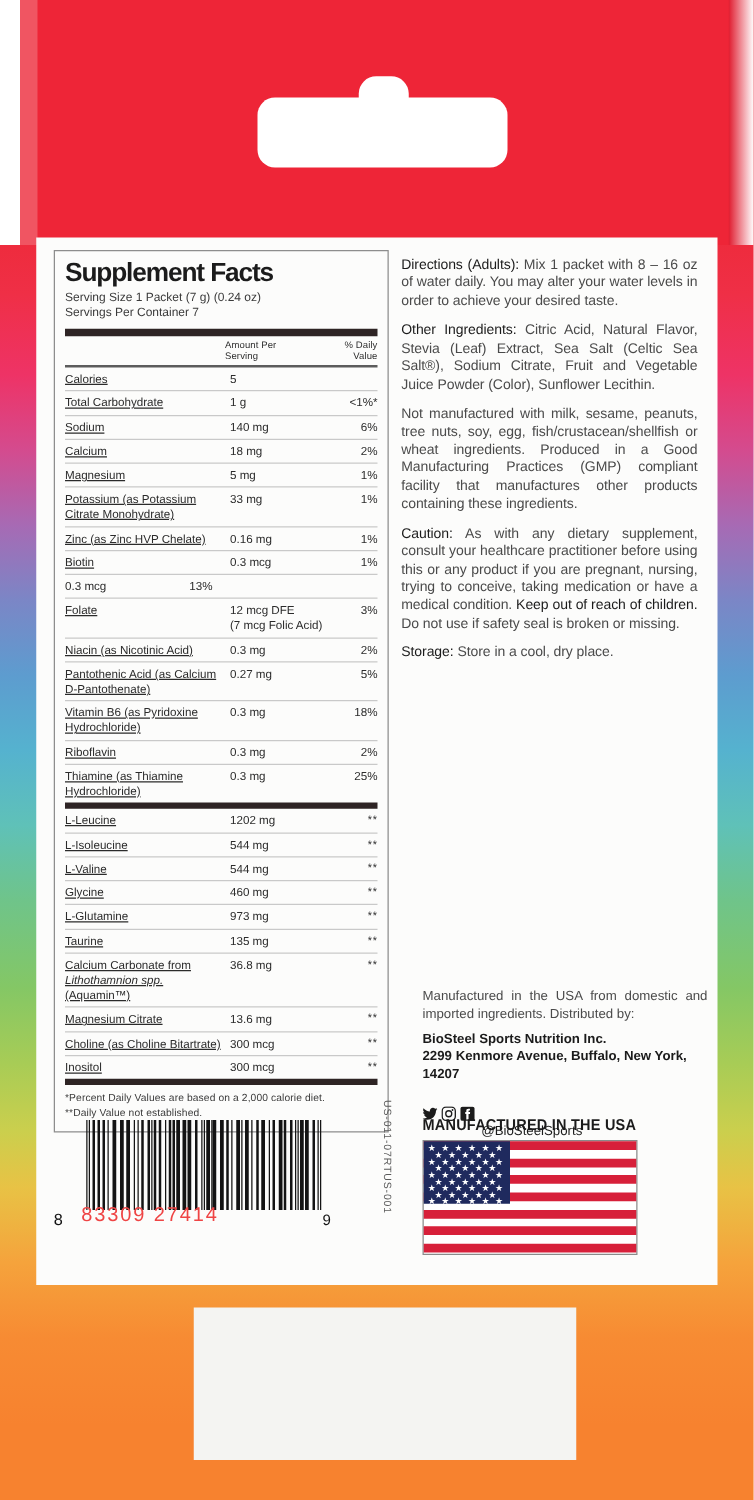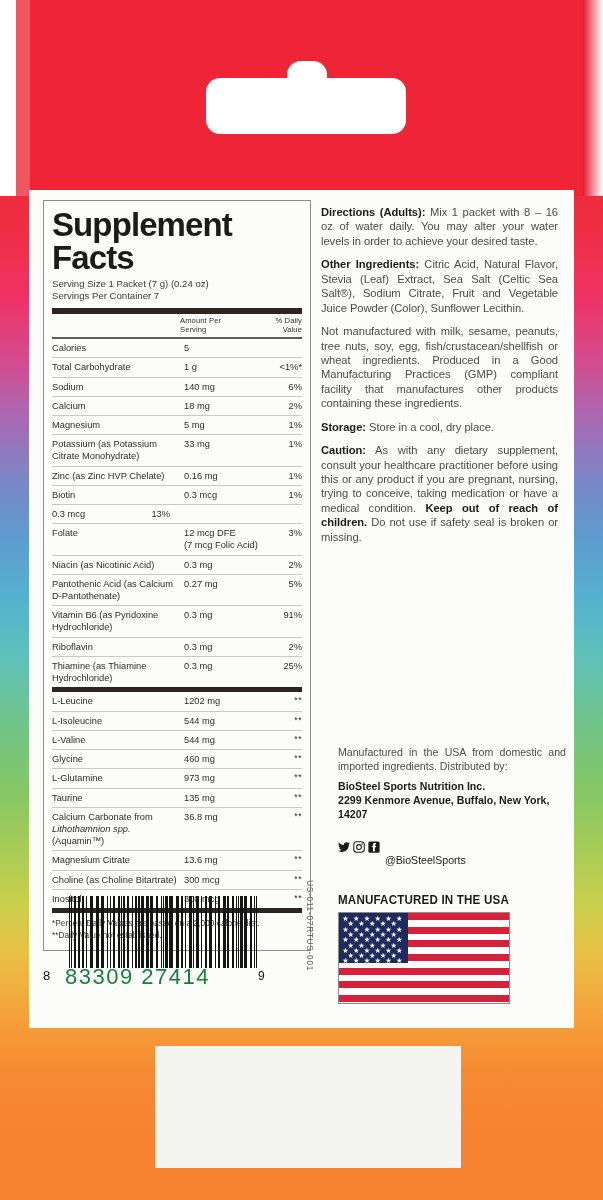--- a/index.html
+++ b/index.html
@@ -64,7 +64,7 @@
   }
   .sf-title {
     font-family: "Liberation Sans", sans-serif;
-    font-weight: 700; font-size: 33px; letter-spacing: -0.9px;
+    font-weight: 700; font-size: 21px; letter-spacing: -0.9px;
     color: #1b1b1b; line-height: 1.0; margin-bottom: 4px;
   }
   .sf-serving { font-size: 9.6px; color: #3a3a3a; line-height: 1.28; }

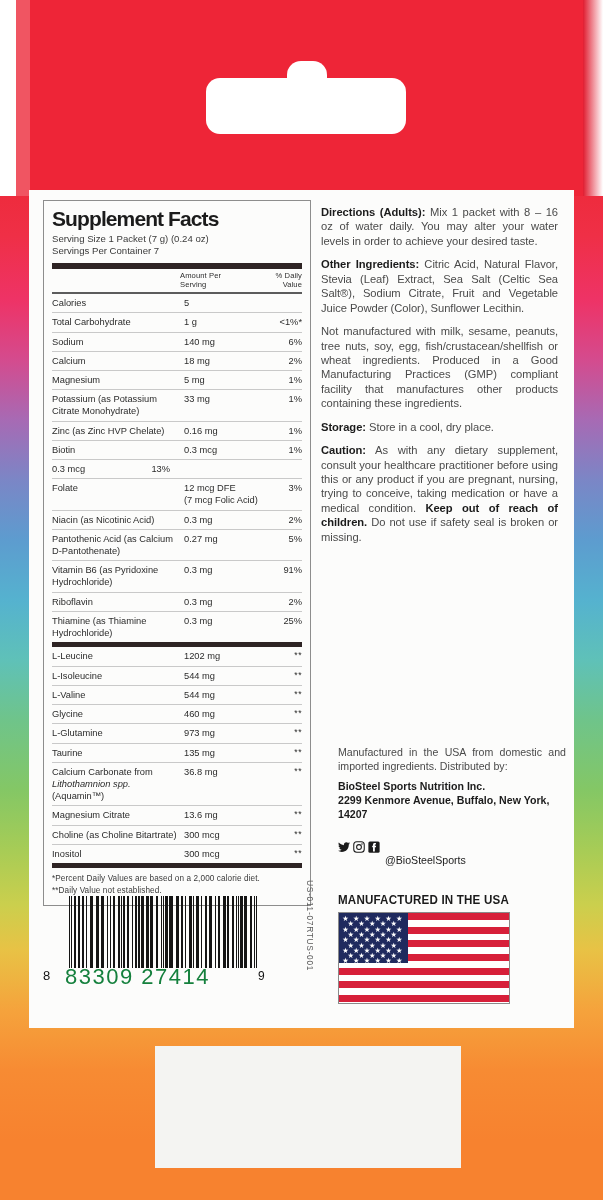--- a/index.html
+++ b/index.html
@@ -94,7 +94,7 @@
     font-size: 11.2px; color: #4a4a4a; line-height: 1.29;
     text-align: justify; margin-bottom: 9px; letter-spacing: -0.05px;
   }
-  .para b { color: #1b1b1b; font-weight: 700; }
+  .para b { color: #1b1b1b; font-weight: 400; }
   #barcode-bars { position: absolute; left: 25px; top: 0; width: 190px; height: 72px; display: flex; align-items: flex-end; }
   #barcode-bars i { display: block; background: #141414; height: 100%; }
   #bc-d-lead { position: absolute; left: 0; top: 72px; font-size: 13px; color: #141414; }

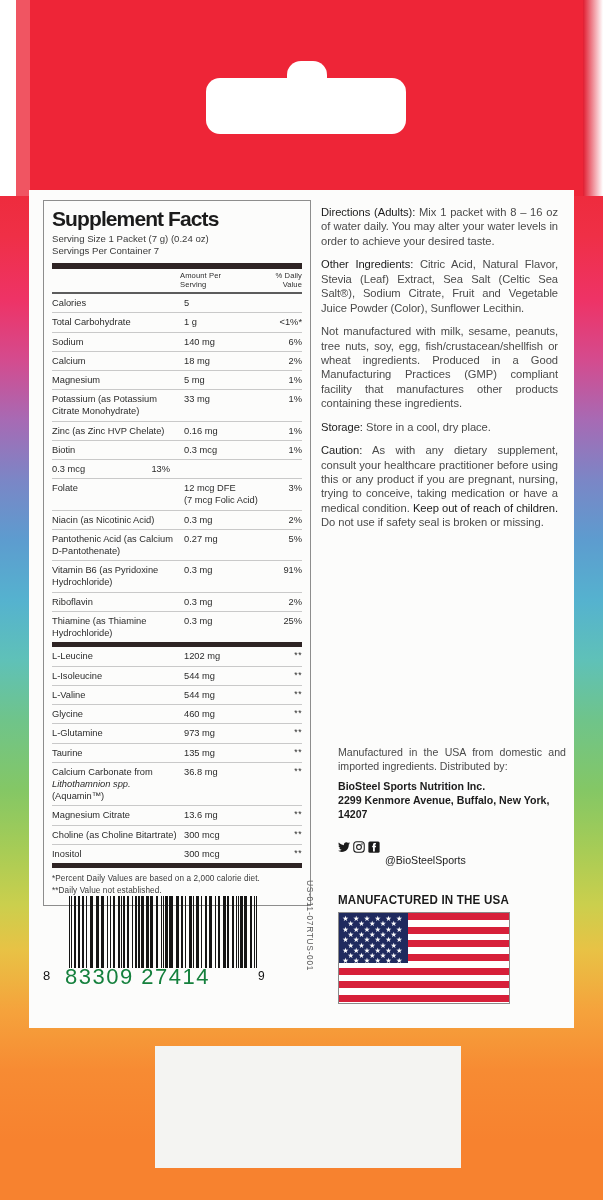--- a/index.html
+++ b/index.html
@@ -82,7 +82,7 @@
     text-align: right; letter-spacing: .1px;
   }
   .nrow { display: flex; align-items: flex-start; padding: 3.2px 0 3.2px 0; }
-  .nname { flex: 1; font-size: 9.3px; color: #2b2b2b; line-height: 1.3; padding-right: 3px; }
+  .nname { flex: 1; font-size: 9.3px; color: #2b2b2b; line-height: 1.3; padding-right: 3px; text-decoration: underline; }
   .nname em { font-style: italic; }
   .namt { width: 78px; font-size: 9.3px; color: #2b2b2b; line-height: 1.3; text-align: left; }
   .ndv { width: 40px; font-size: 9.3px; color: #2b2b2b; line-height: 1.3; text-align: right; }

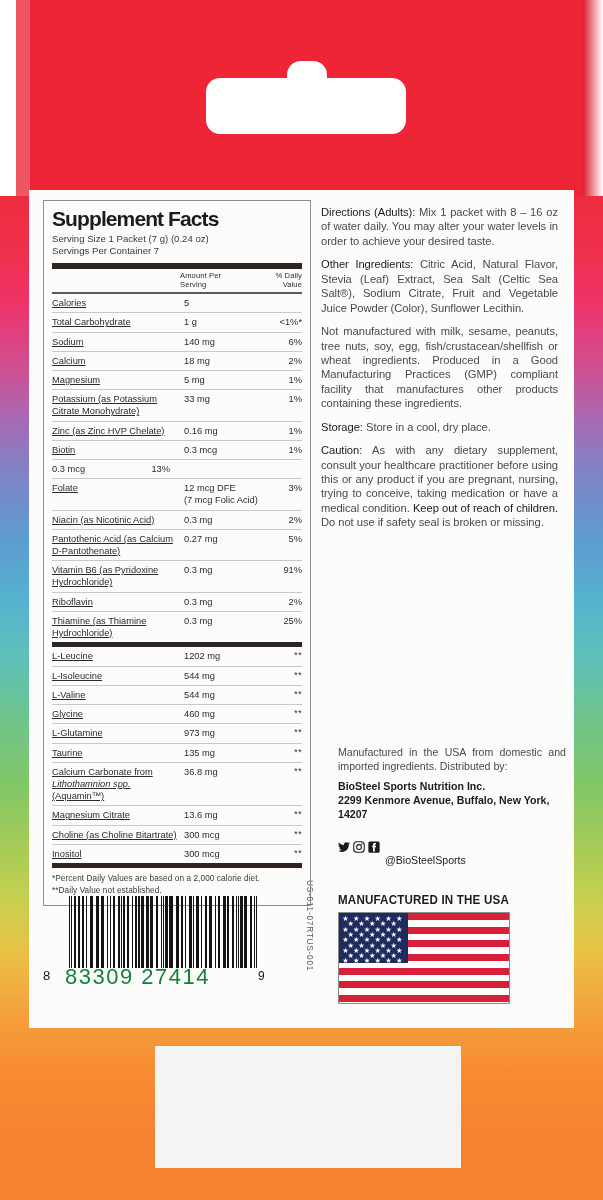--- a/index.html
+++ b/index.html
@@ -345,11 +345,11 @@
         <p class="para">Not manufactured with milk, sesame, peanuts, tree nuts, soy, egg, fish/crustacean/shellfish or wheat ingredients. Produced in a Good Manufacturing Practices (GMP) compliant facility that manufactures other products containing these ingredients.</p>
 
         <p class="para">
+          <b>Caution:</b><span> As with any dietary supplement, consult your healthcare practitioner before using this or any product if you are pregnant, nursing, trying to conceive, taking medication or have a medical condition. </span><b>Keep out of reach of children.</b><span> Do not use if safety seal is broken or missing.</span>
+        </p>
+
+        <p class="para">
           <b>Storage:</b><span> Store in a cool, dry place.</span>
-        </p>
-
-        <p class="para">
-          <b>Caution:</b><span> As with any dietary supplement, consult your healthcare practitioner before using this or any product if you are pregnant, nursing, trying to conceive, taking medication or have a medical condition. </span><b>Keep out of reach of children.</b><span> Do not use if safety seal is broken or missing.</span>
         </p>
       </div>
     </div>

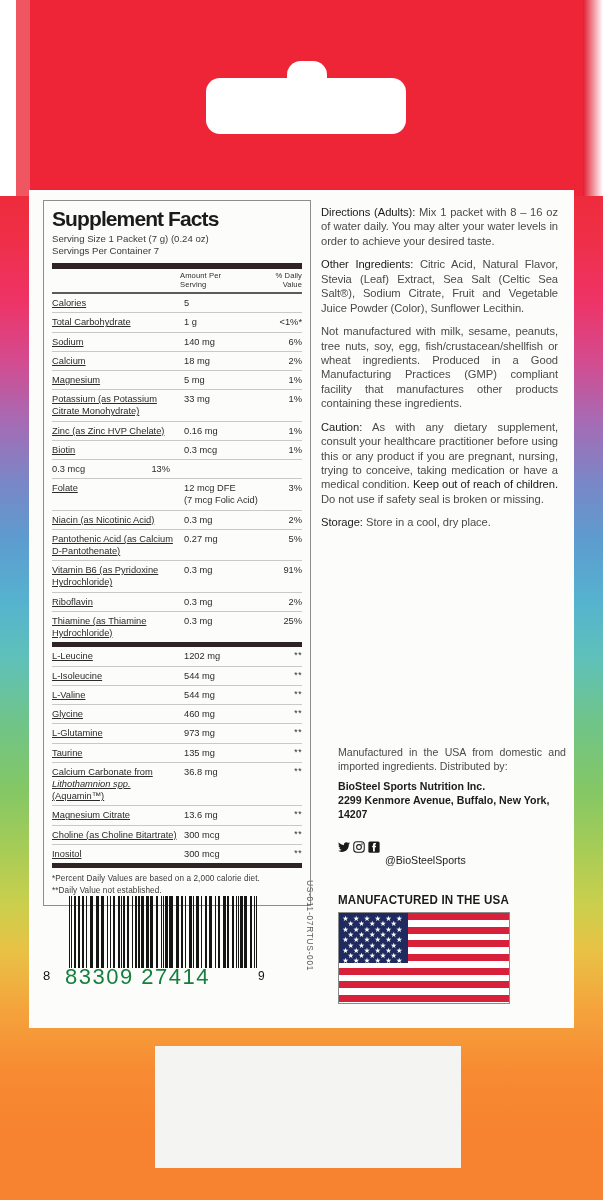--- a/index.html
+++ b/index.html
@@ -245,7 +245,7 @@
               <div class="nrow">
                 <div class="nname">Vitamin B6 (as Pyridoxine Hydrochloride)</div>
                 <div class="namt">0.3 mg</div>
-                <div class="ndv">91%</div>
+                <div class="ndv">18%</div>
               </div>
               <div class="rule-thin"></div>
               <div class="nrow">

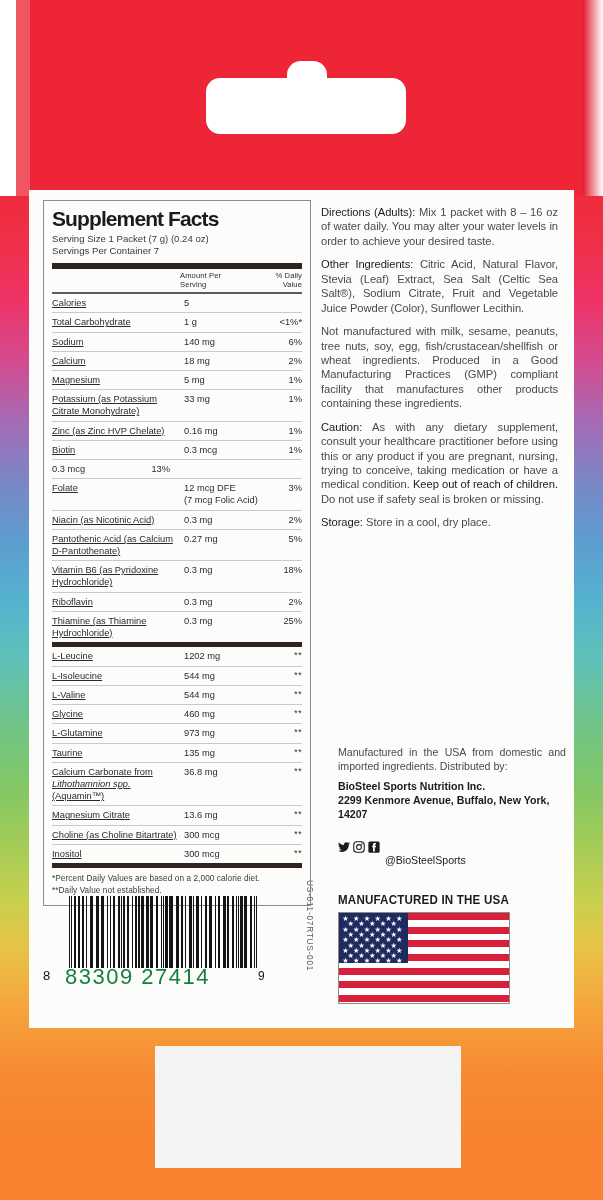--- a/index.html
+++ b/index.html
@@ -354,7 +354,7 @@
       </div>
     </div>
 
-    <div style="position:absolute; left:309px; top:556px; width:228px;">
+    <div style="position:absolute; left:309px; top:601px; width:228px;">
       <p class="addr-small">Manufactured in the USA from domestic and imported ingredients. Distributed by:</p>
       <div style="height:7px"></div>
       <div class="addr-line bold">BioSteel Sports Nutrition Inc.</div>

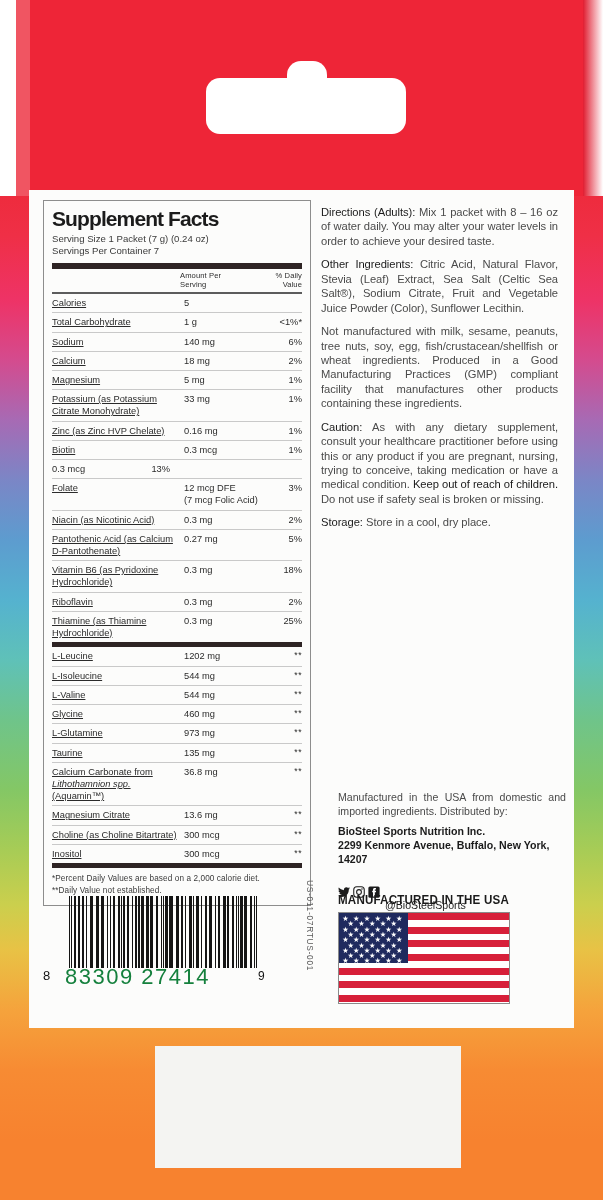--- a/index.html
+++ b/index.html
@@ -98,7 +98,7 @@
   #barcode-bars { position: absolute; left: 25px; top: 0; width: 190px; height: 72px; display: flex; align-items: flex-end; }
   #barcode-bars i { display: block; background: #141414; height: 100%; }
   #bc-d-lead { position: absolute; left: 0; top: 72px; font-size: 13px; color: #141414; }
-  #bc-d-main { position: absolute; left: 22px; top: 68px; font-size: 22px; color: #15803d; letter-spacing: 1.5px; }
+  #bc-d-main { position: absolute; left: 22px; top: 68px; font-size: 16px; color: #ef4444; letter-spacing: 1.5px; }
   #bc-d-check { position: absolute; left: 215px; top: 73px; font-size: 12px; color: #141414; }
   
   #usa-block { position: absolute; left: 338px; top: 893px; width: 190px; }

